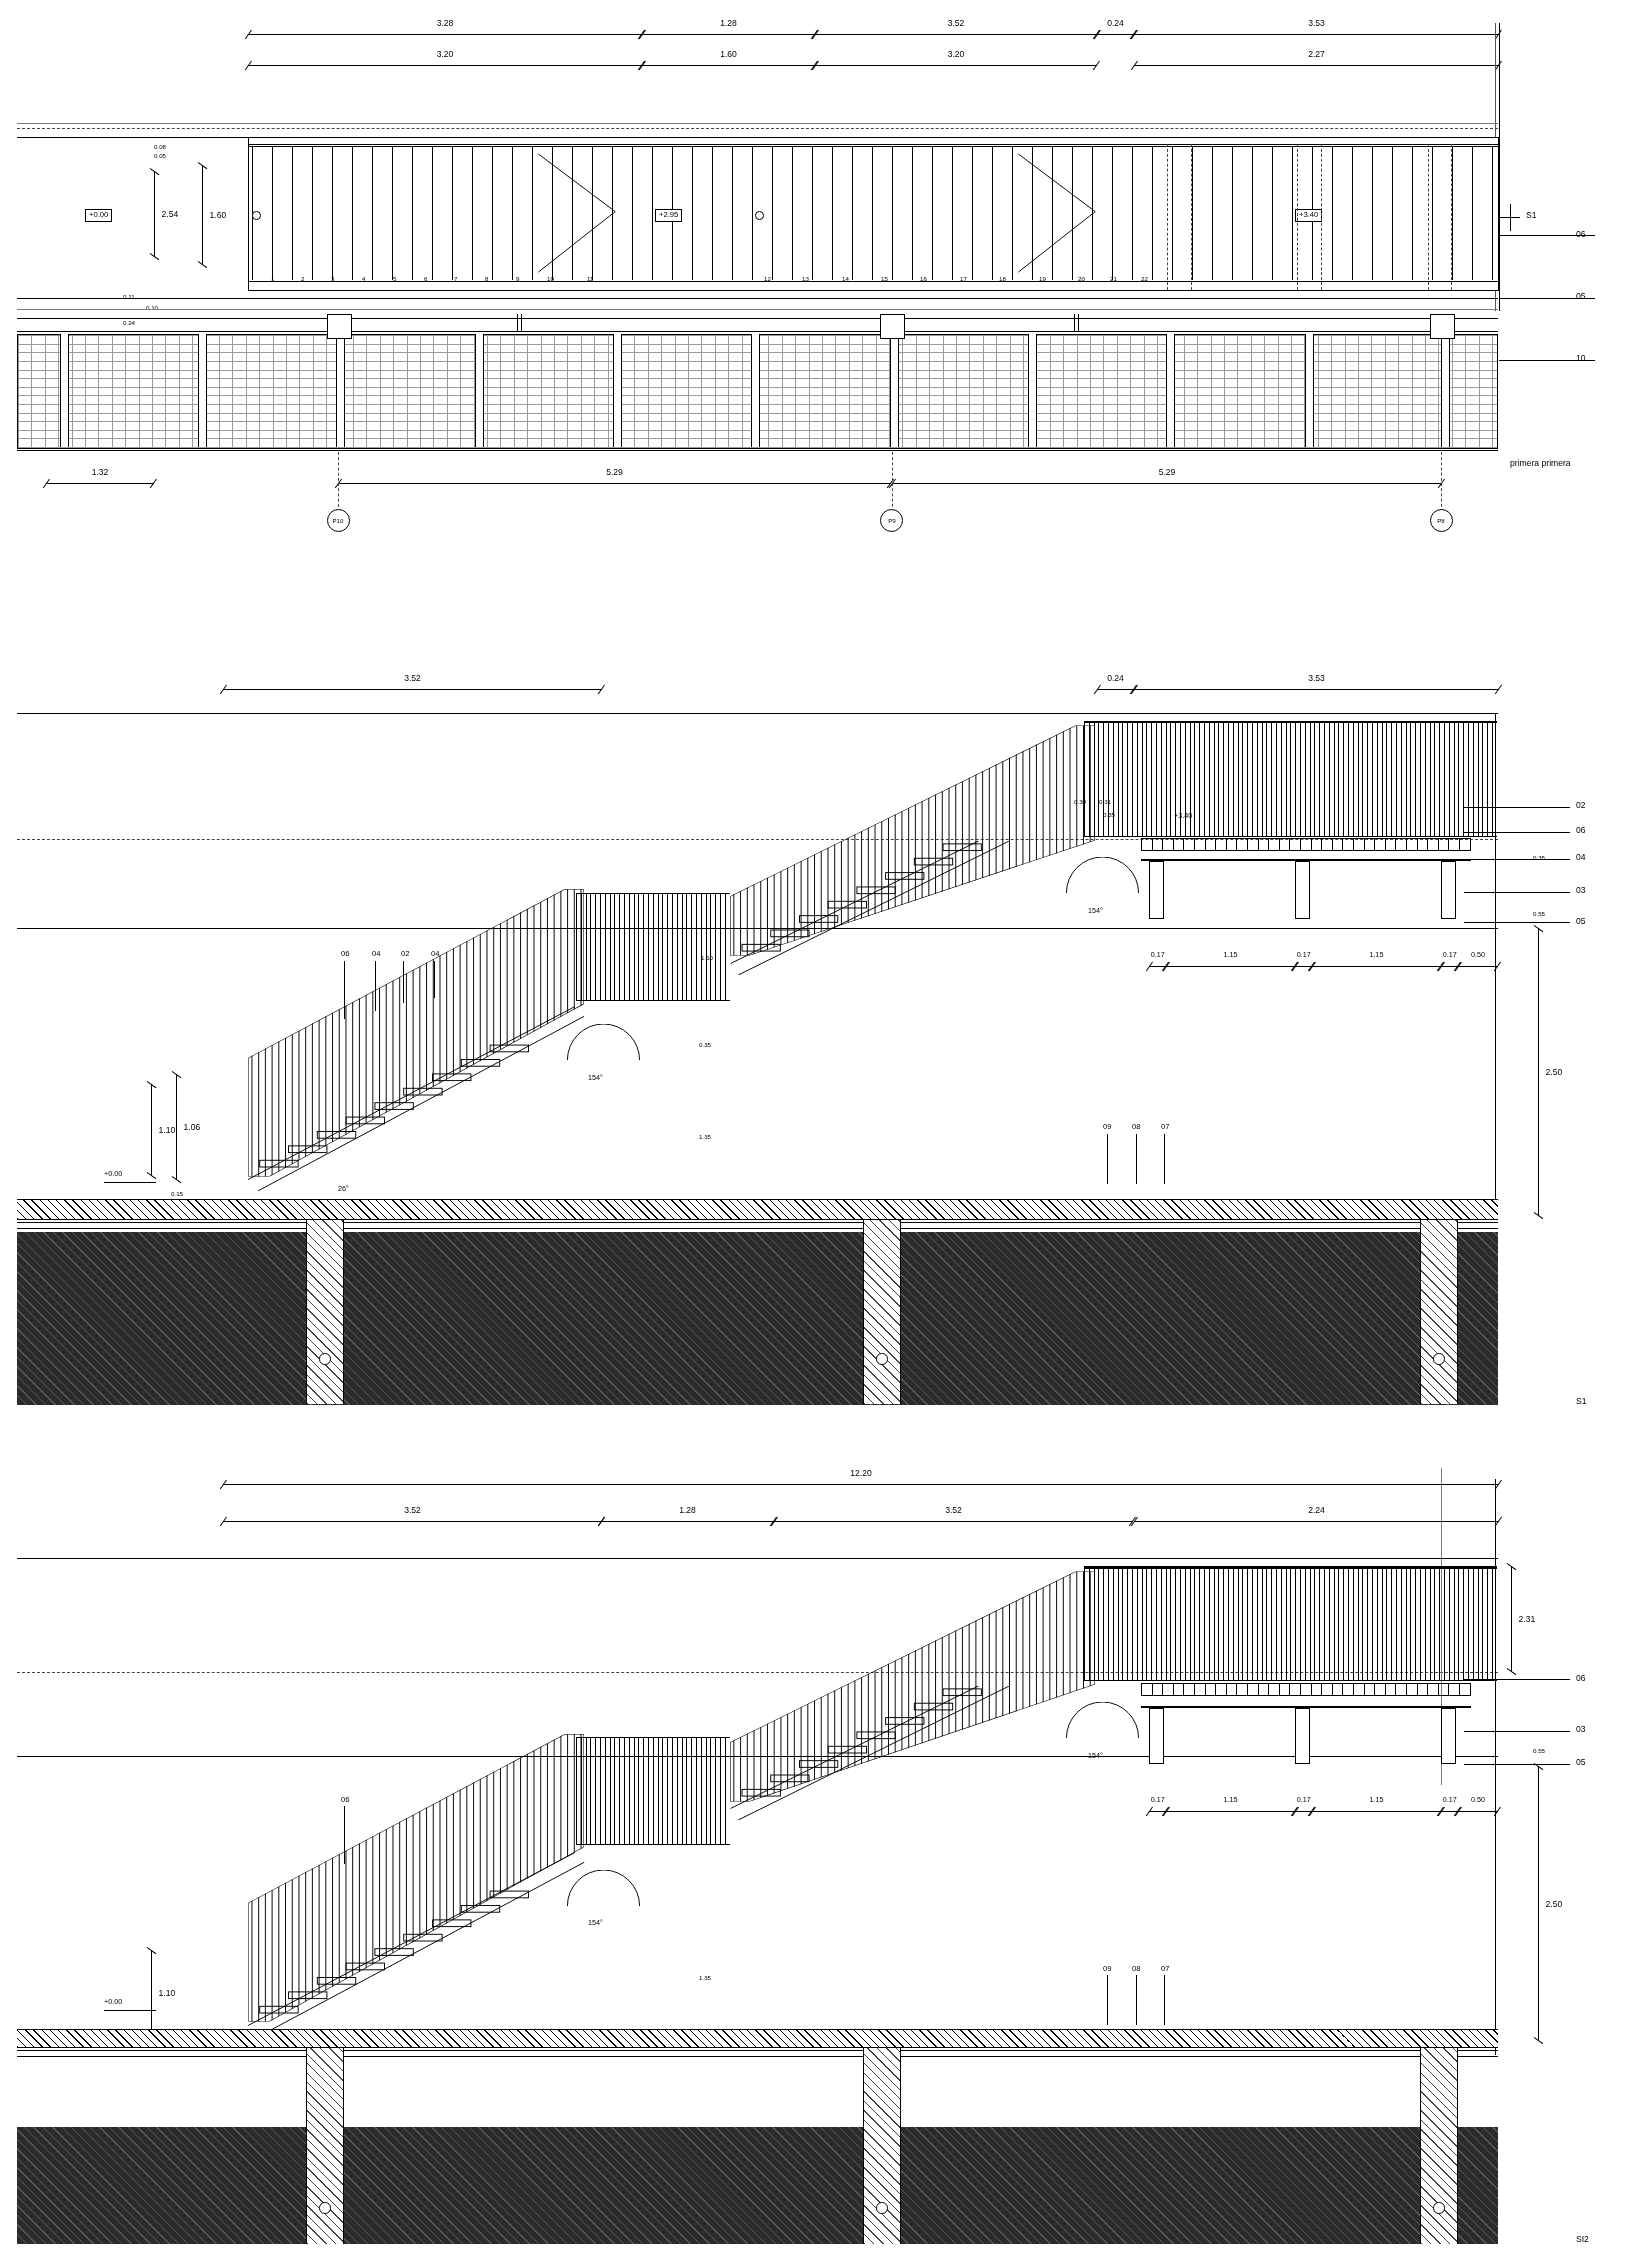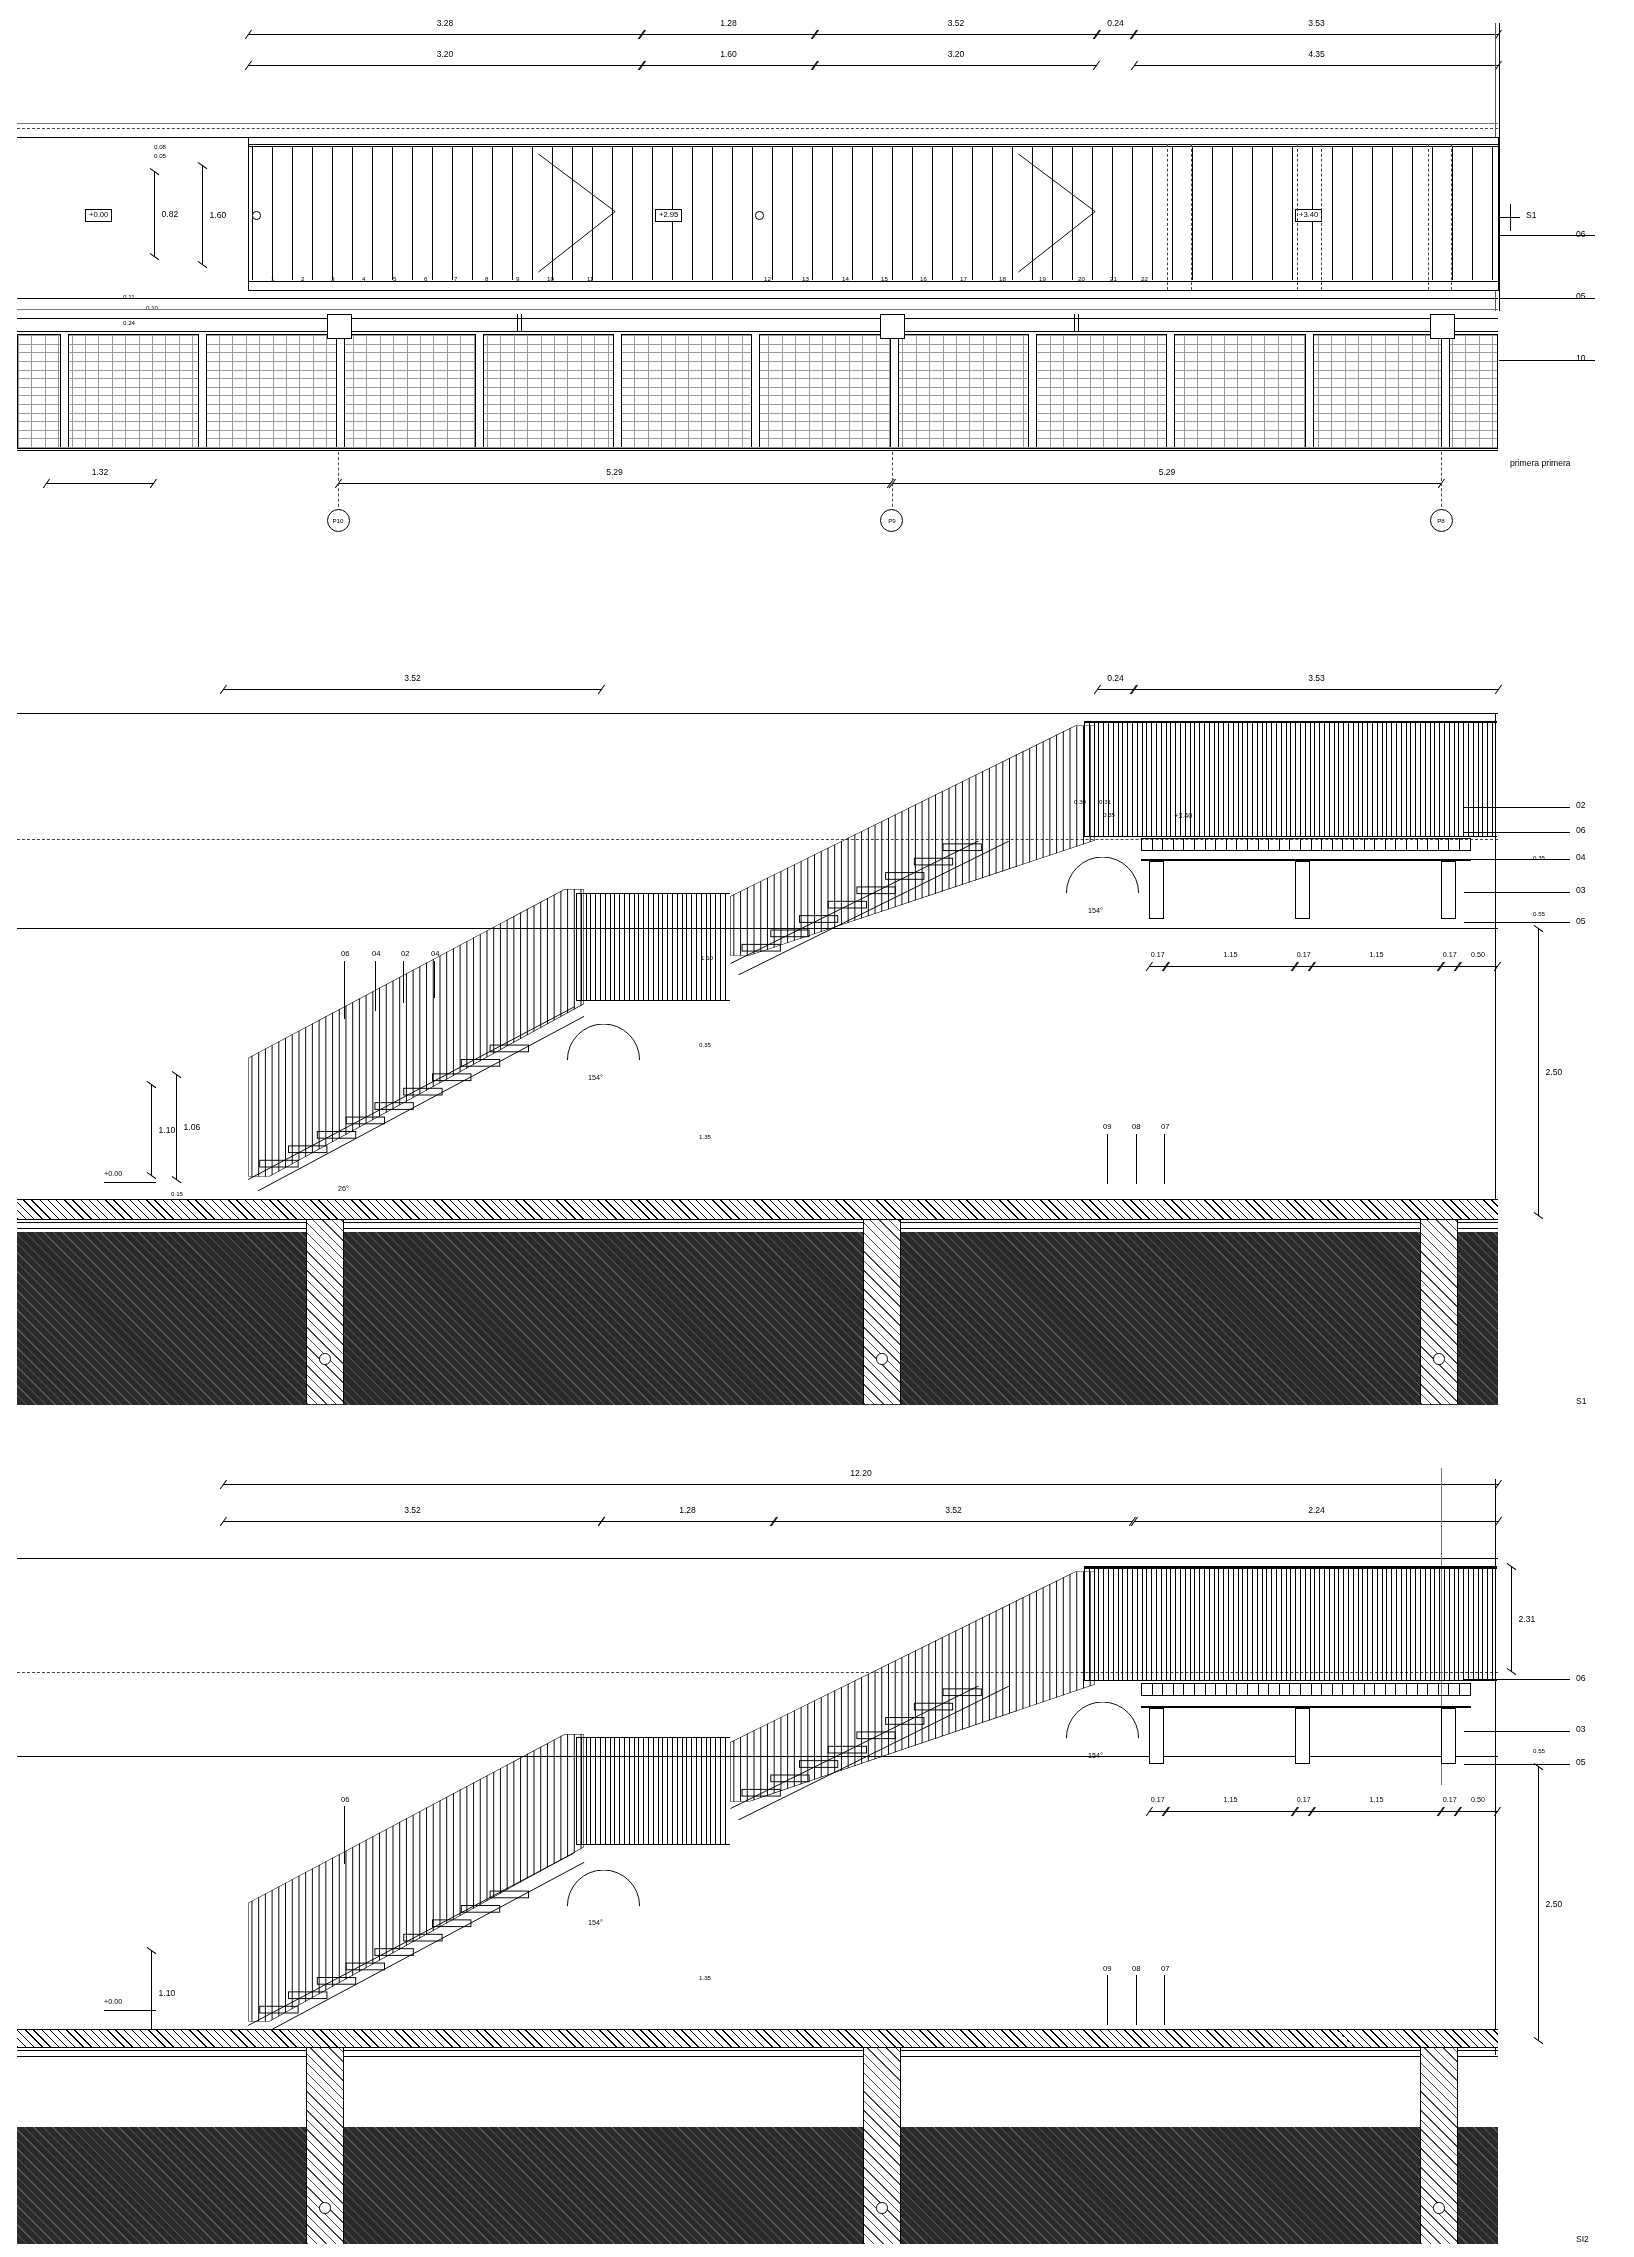--- a/index.html
+++ b/index.html
@@ -153,7 +153,7 @@
       <div class="bar"></div>
         <div class="t l"></div>
         <div class="t r"></div>
-      <div class="lbl">4.35</div>
+      <div class="lbl">2.27</div>
     </div>
 
     <div class="ln vl" style="left:1499px; top:23px; height:288px;"></div>

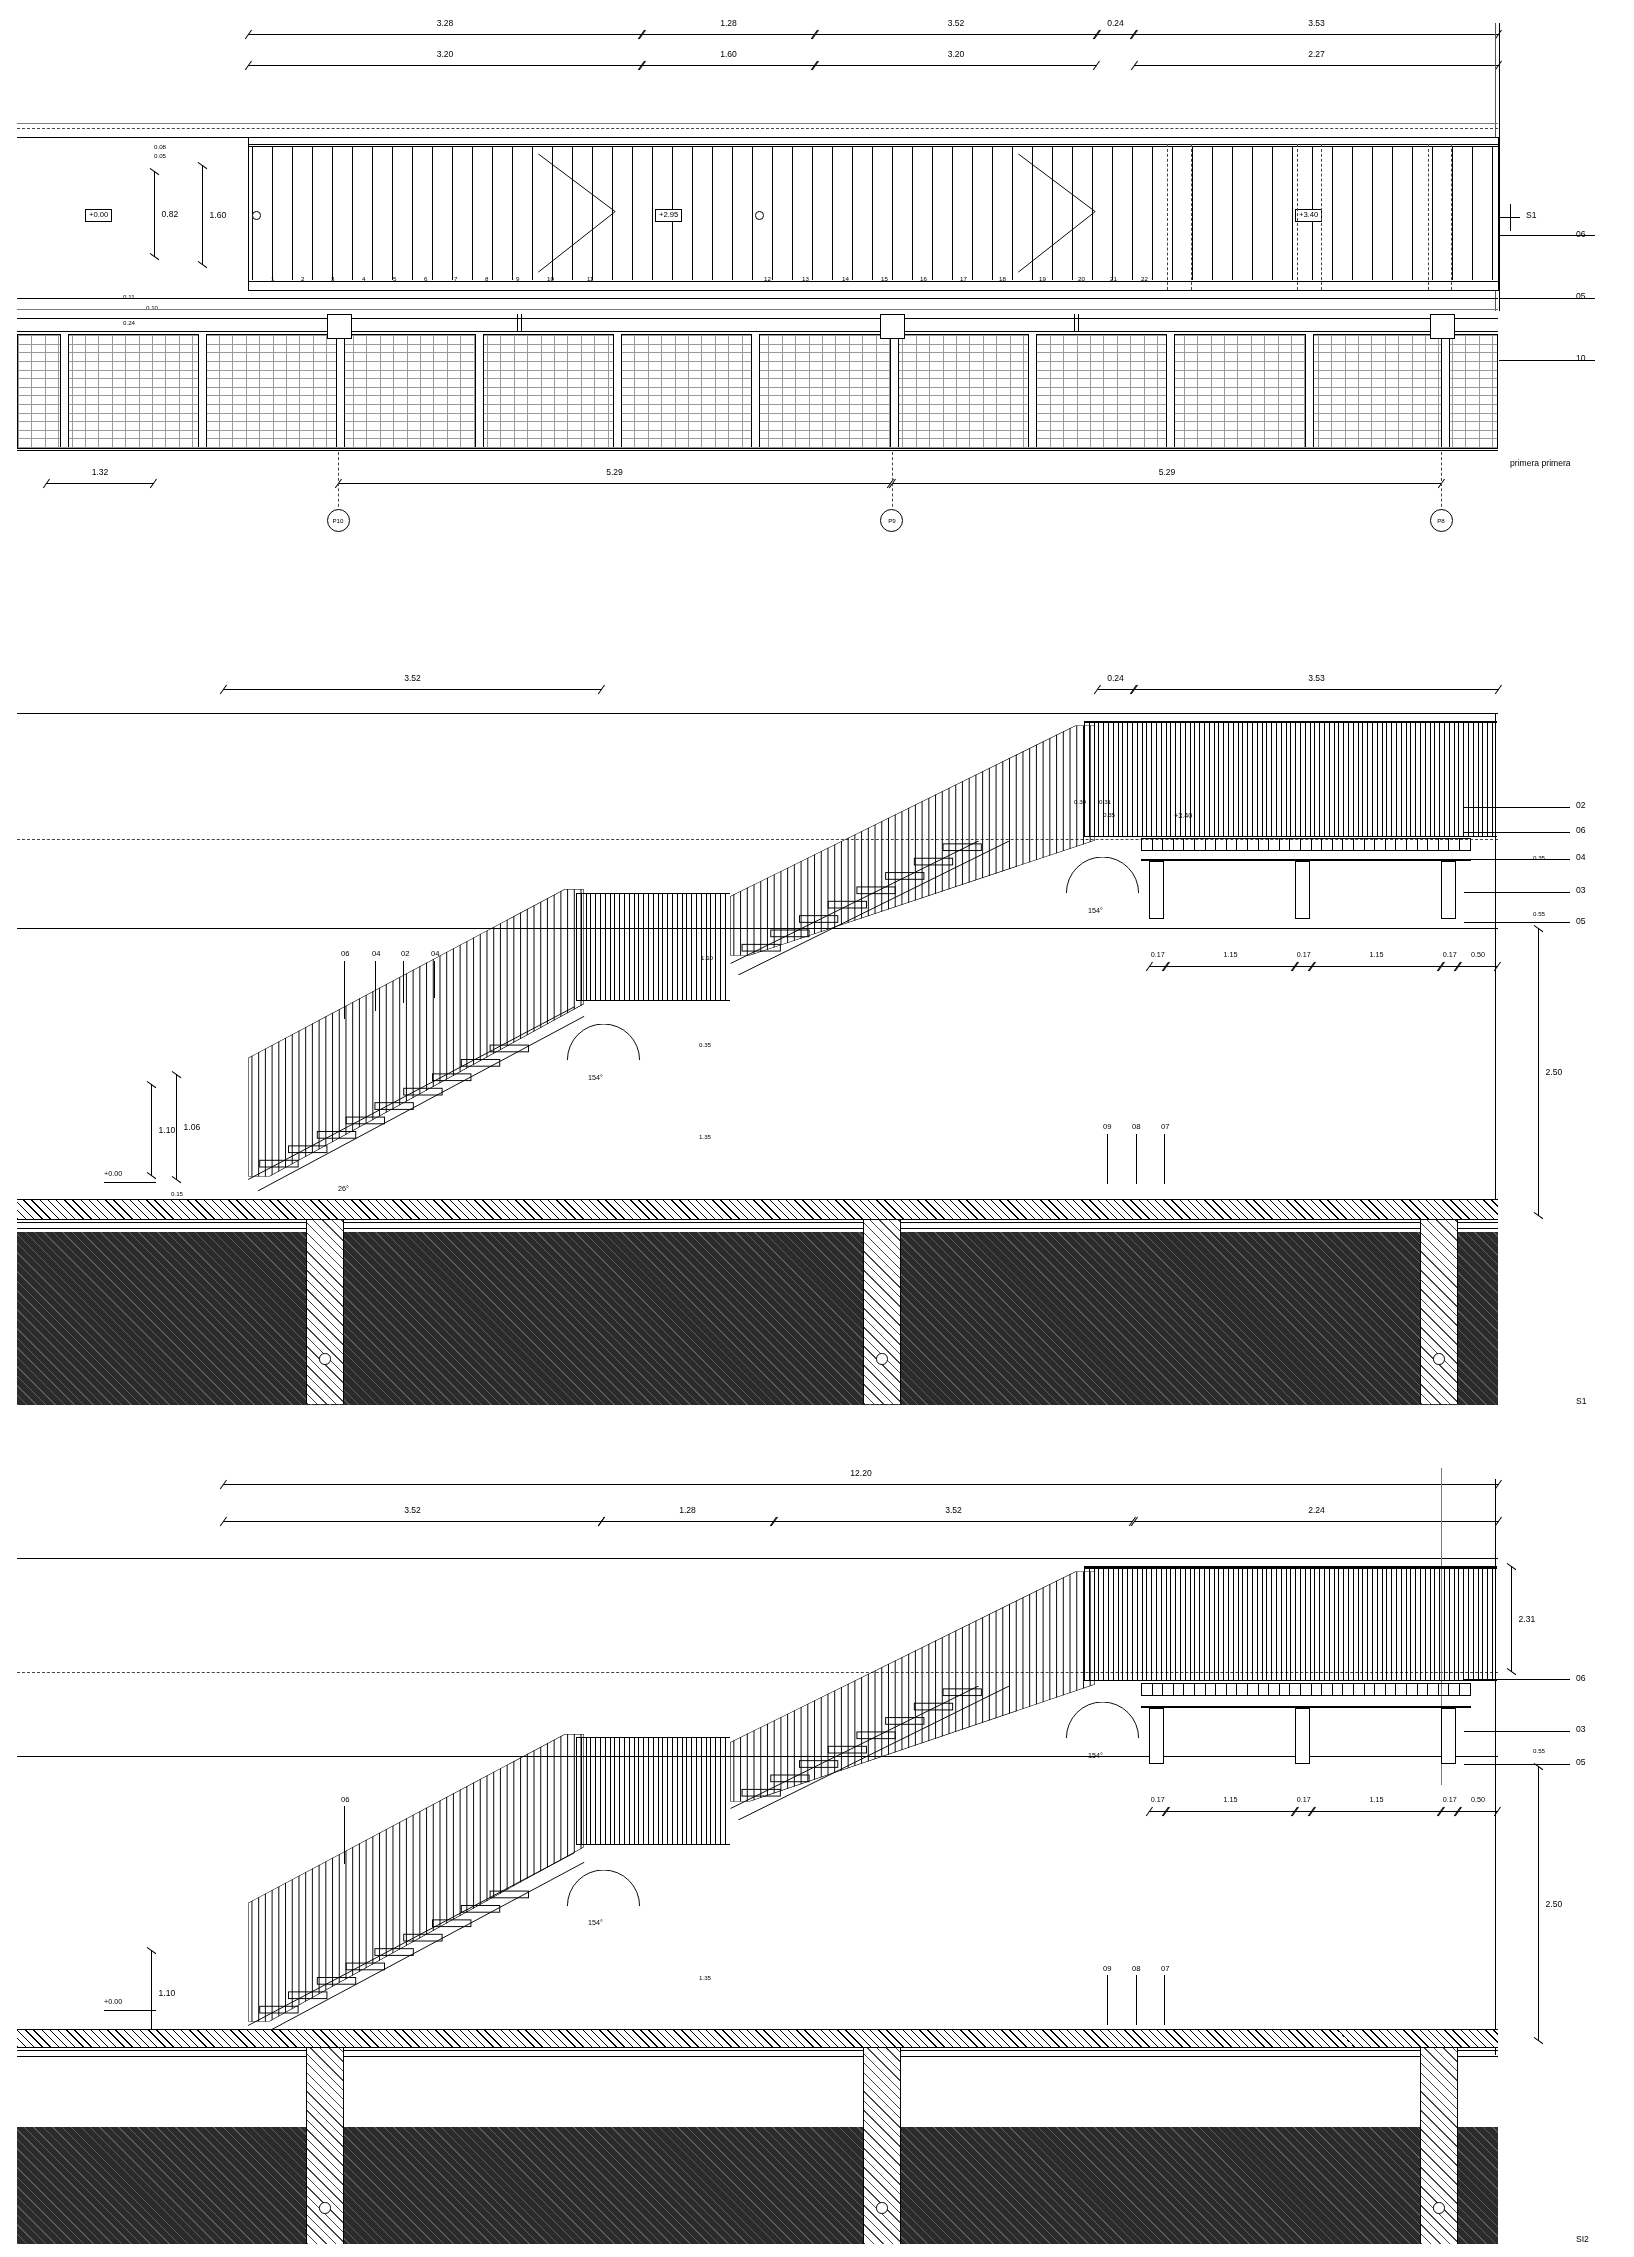--- a/index.html
+++ b/index.html
@@ -224,7 +224,7 @@
       <div class="bar"></div>
         <div class="t t0"></div>
         <div class="t b0"></div>
-      <div class="lbl">0.82</div>
+      <div class="lbl">2.54</div>
     </div>
     <div class="vdim" style="left:197px; top:165px; height:100px;">
       <div class="bar"></div>

